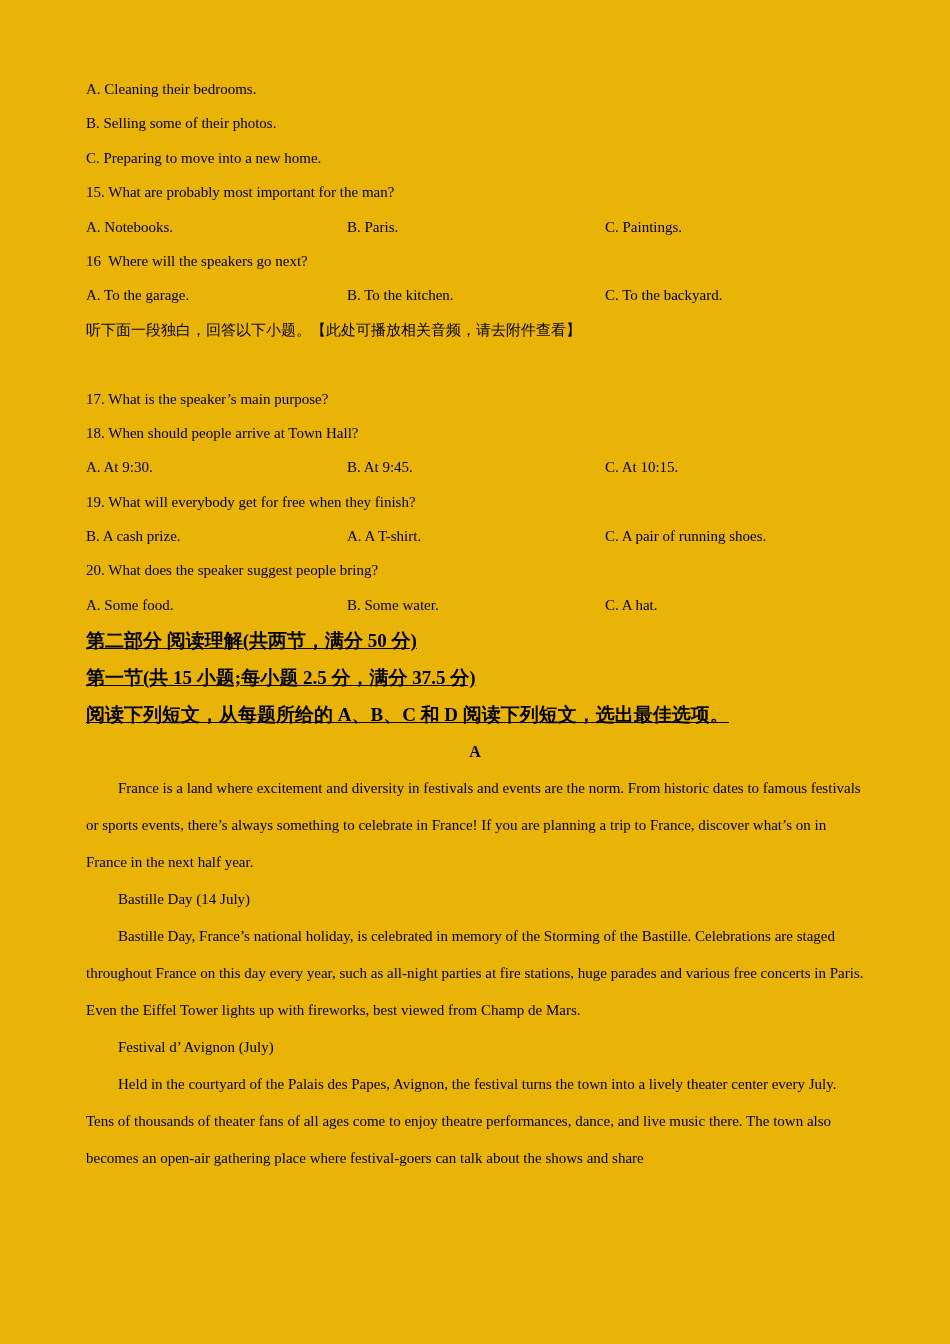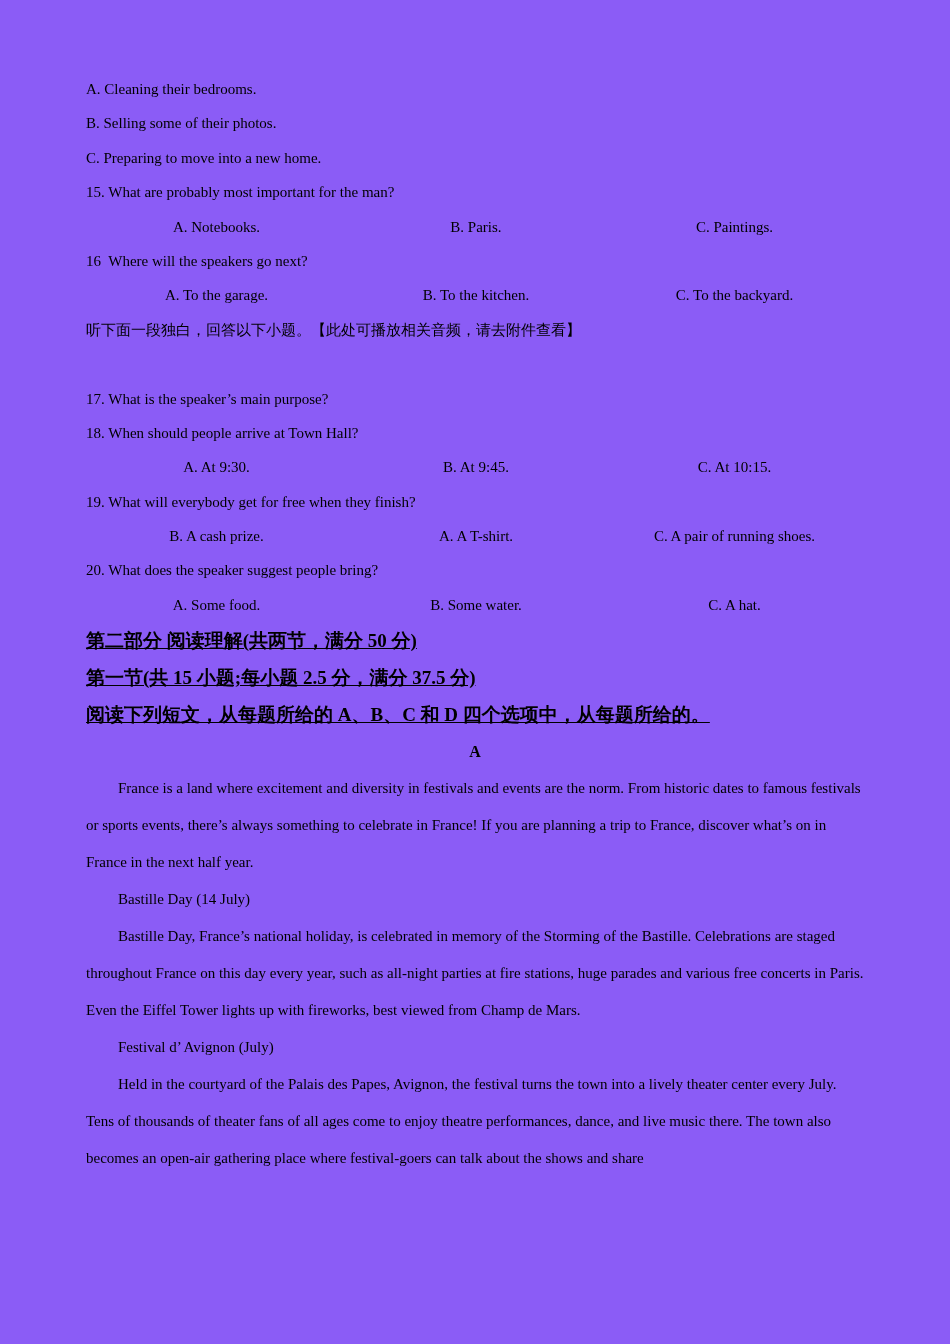--- a/index.html
+++ b/index.html
@@ -12,7 +12,7 @@
     width: 950px;
     height: 1344px;
     margin: 0 auto;
-    background: #8b5cf6;
+    background: #eab308;
     box-sizing: border-box;
     padding: 72px 86px 0 86px;
     font-family: "Liberation Serif", "DejaVu Serif", serif;

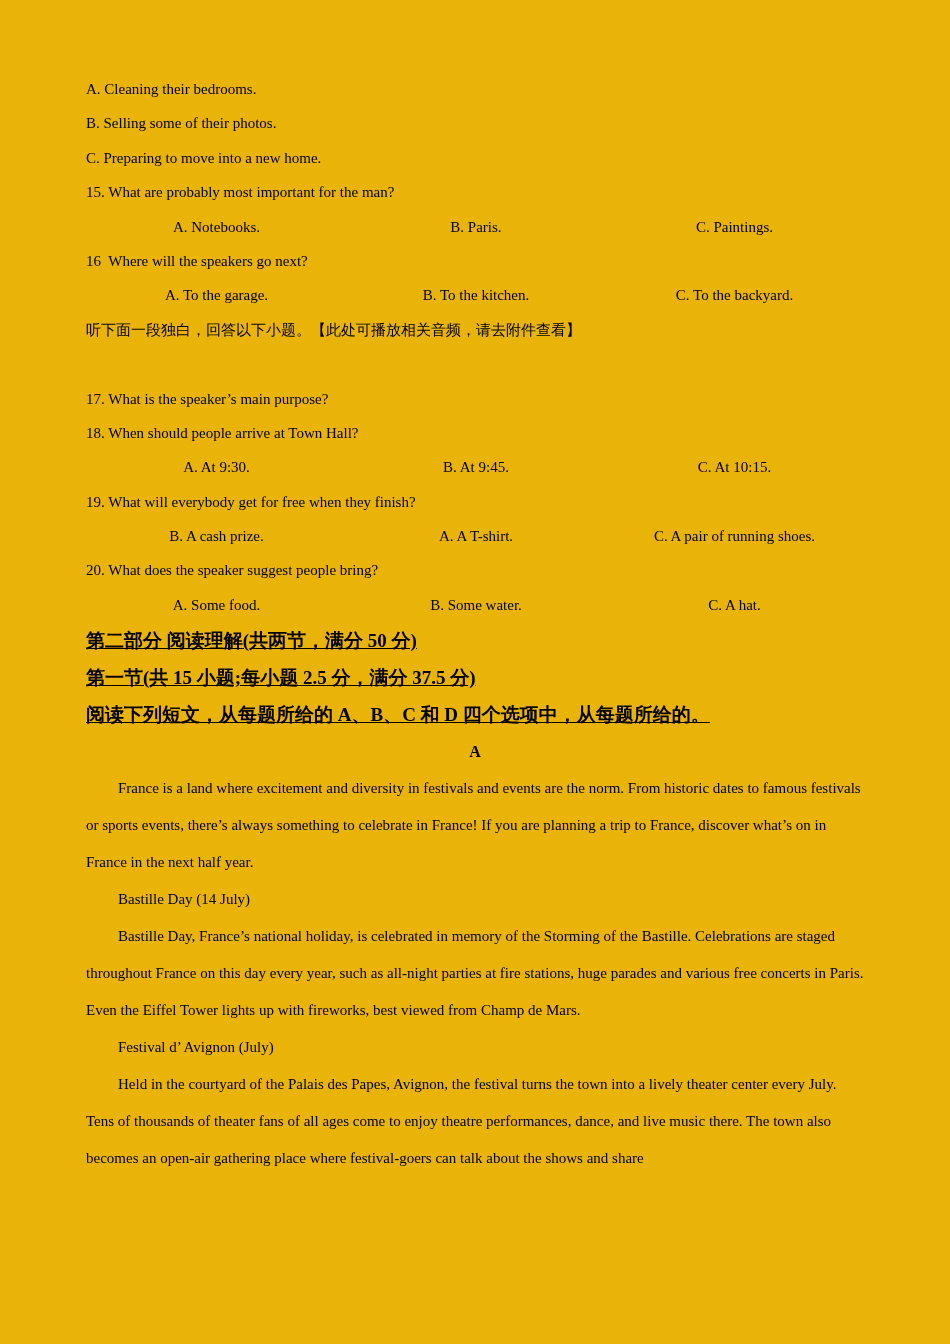--- a/index.html
+++ b/index.html
@@ -31,7 +31,6 @@
     grid-template-columns: 261px 258px 1fr;
     line-height: 34.4px;
     height: 34.4px;
-    text-align: center;
   }
   .opts span {
     white-space: pre-wrap;

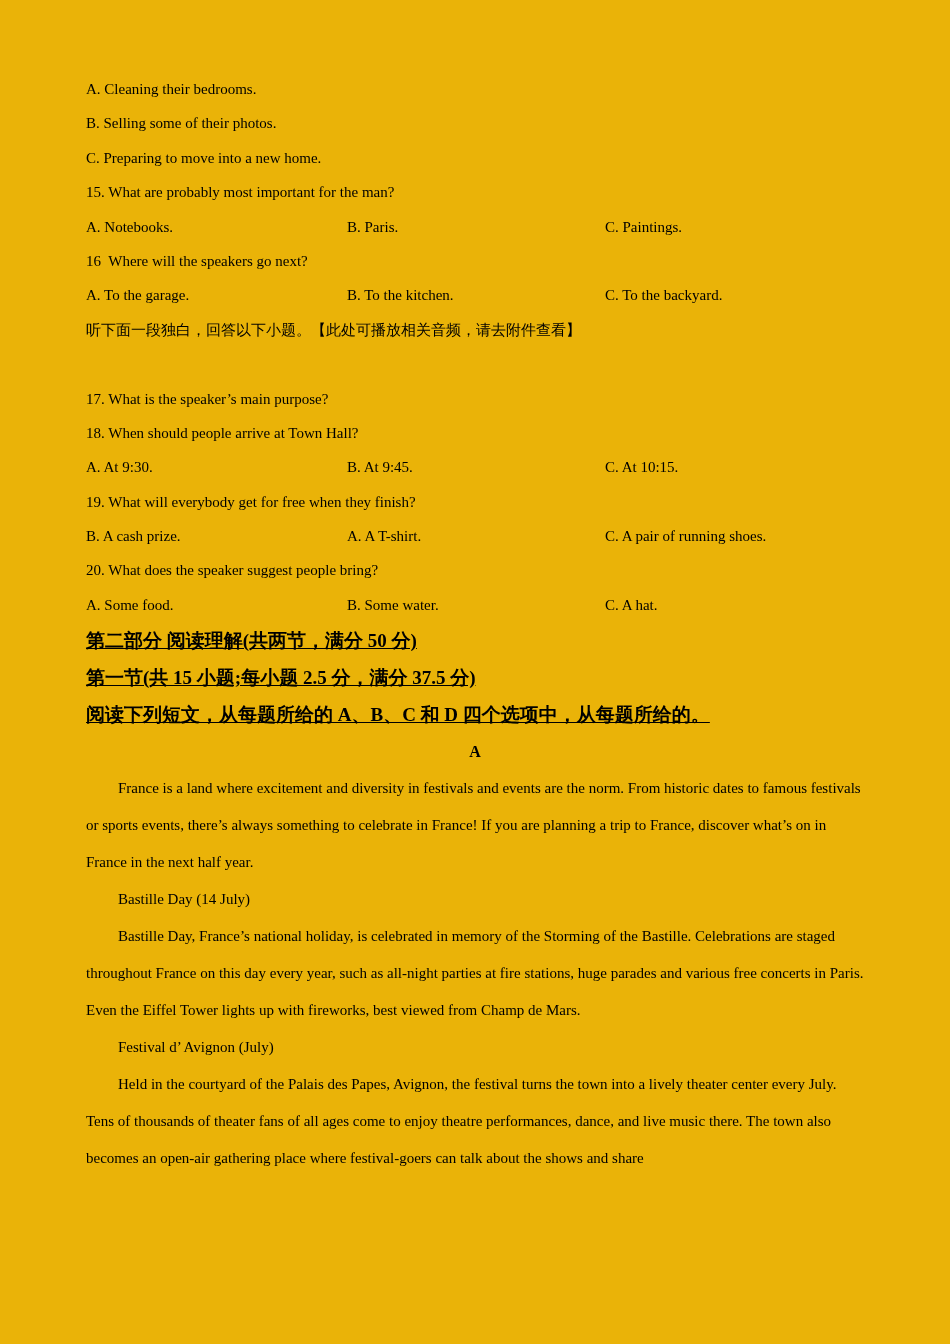--- a/index.html
+++ b/index.html
@@ -116,7 +116,7 @@
 
   <div class="part-header">第二部分 阅读理解(共两节，满分 50 分)</div>
   <div class="part-header">第一节(共 15 小题;每小题 2.5 分，满分 37.5 分)</div>
-  <div class="part-header">阅读下列短文，从每题所给的 A、B、C 和 D 四个选项中，从每题所给的。</div>
+  <div class="part-header">阅读下列短文，从每题所给的 A、B、C 和 D 阅读下列短文，选出最佳选项。</div>
 
   <div class="passage-label">A</div>
 

